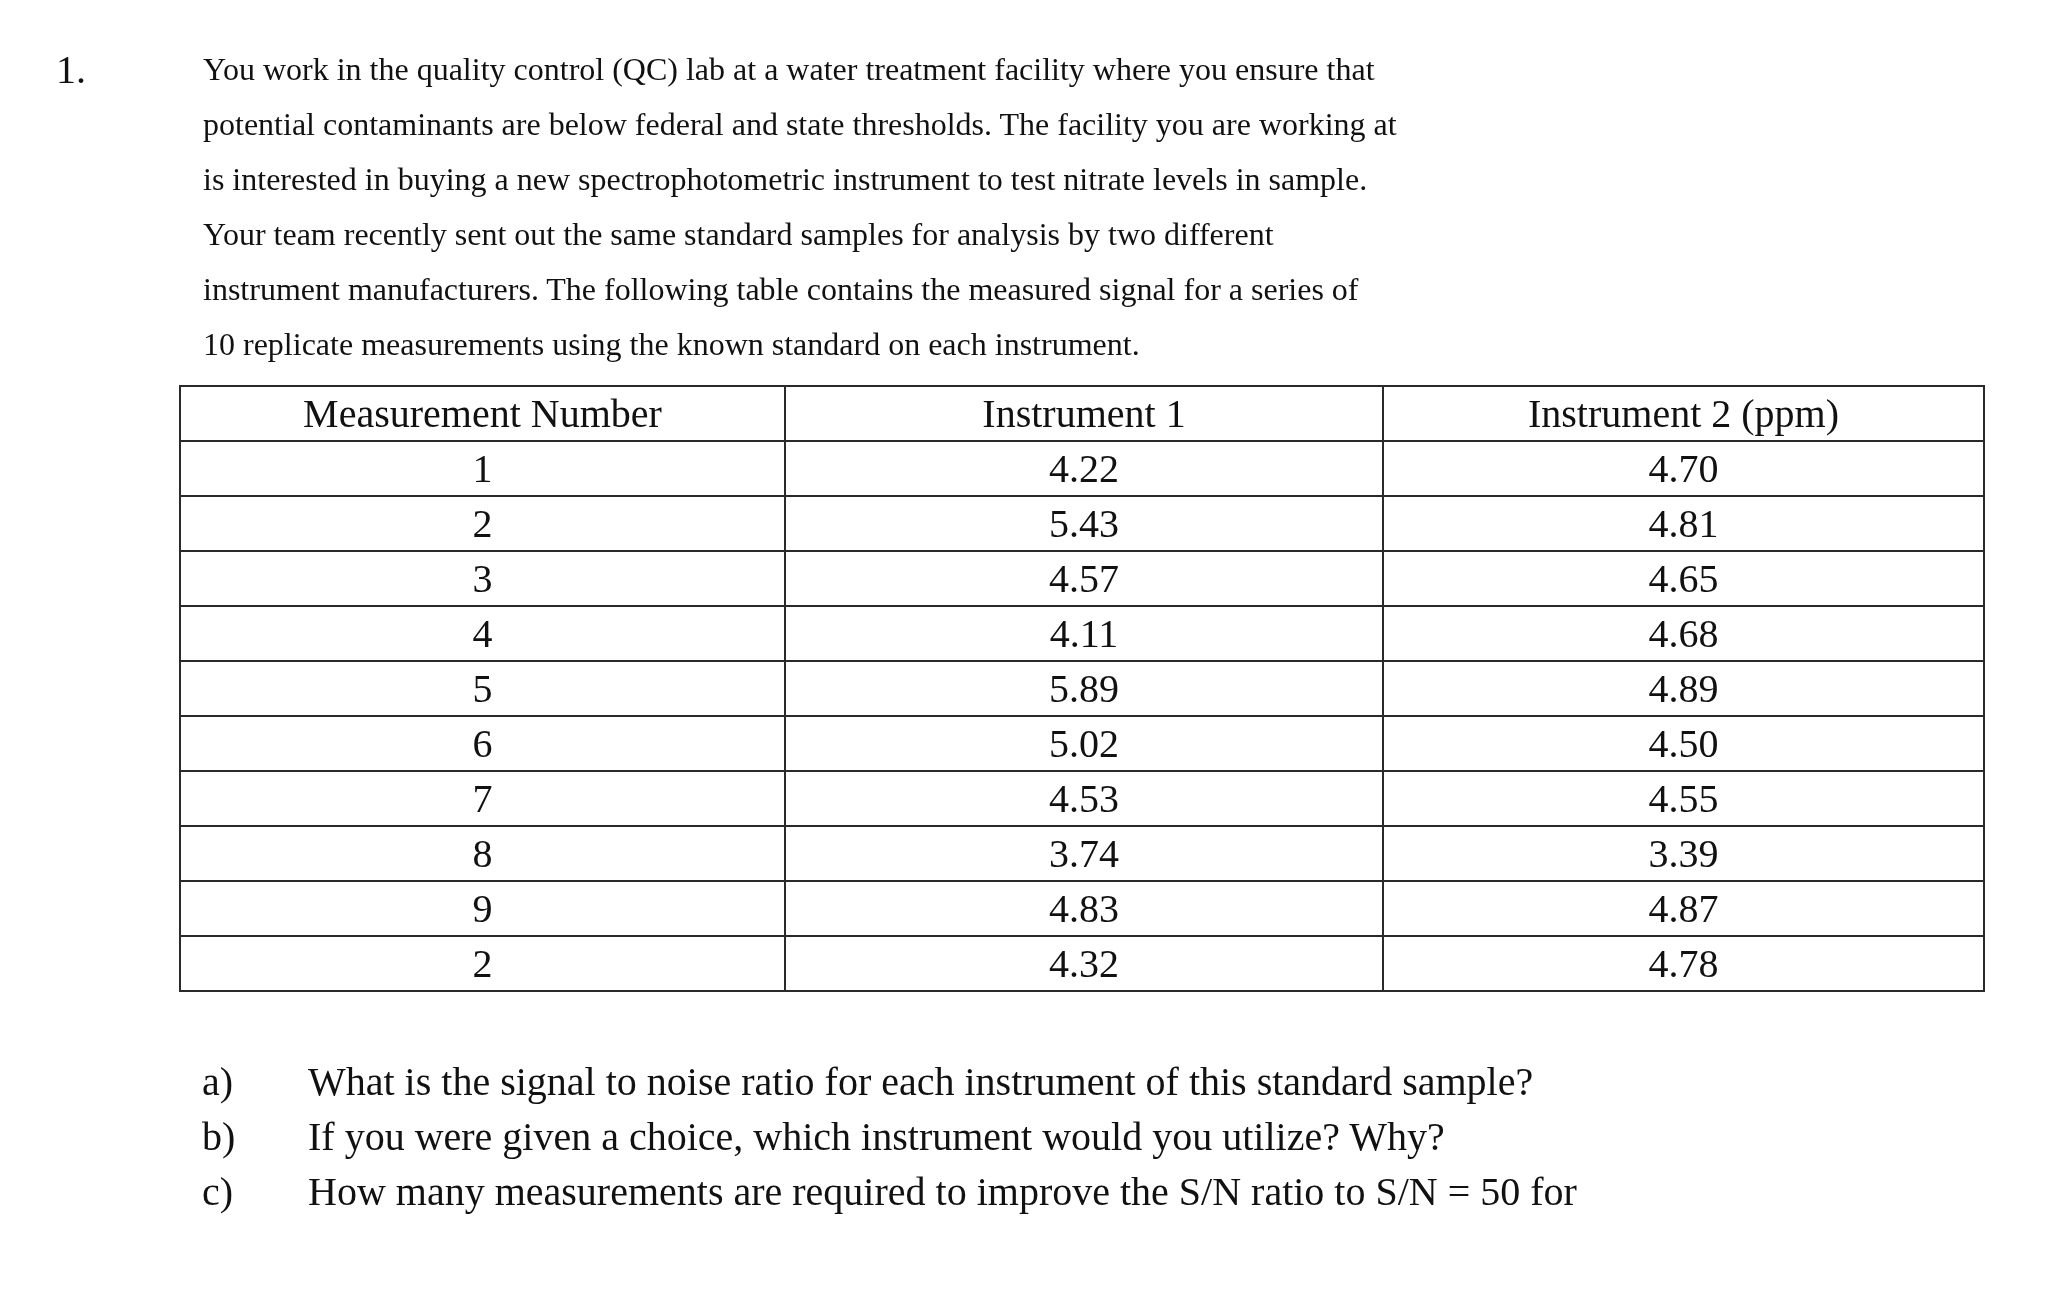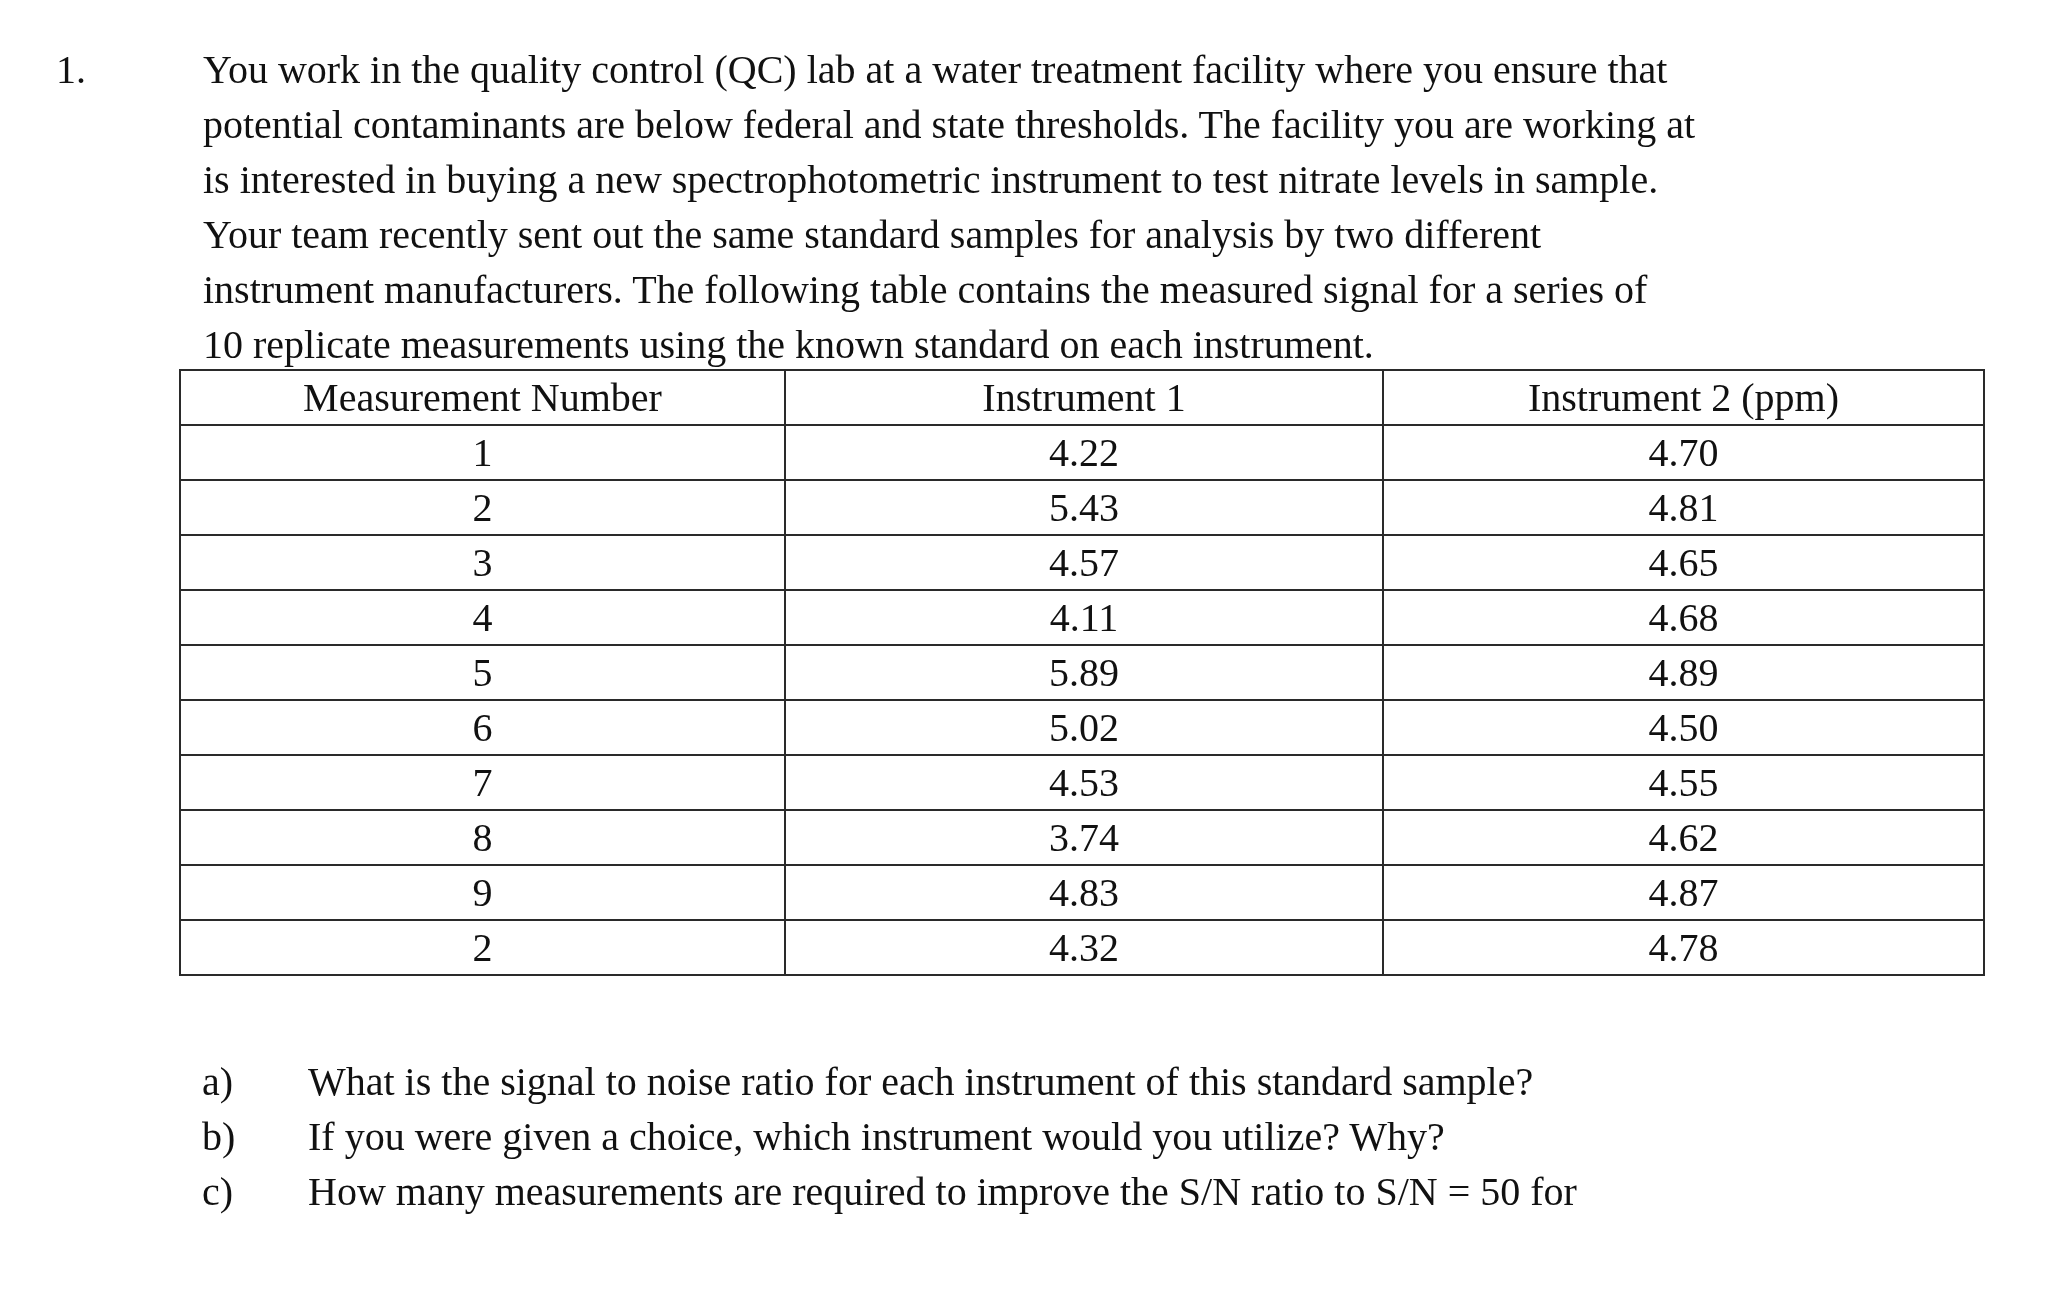--- a/index.html
+++ b/index.html
@@ -27,7 +27,7 @@
     left: 203px;
     top: 42px;
     width: 1800px;
-    font-size: 40px;
+    font-size: 32px;
     line-height: 55px;
   }
   .intro .line {

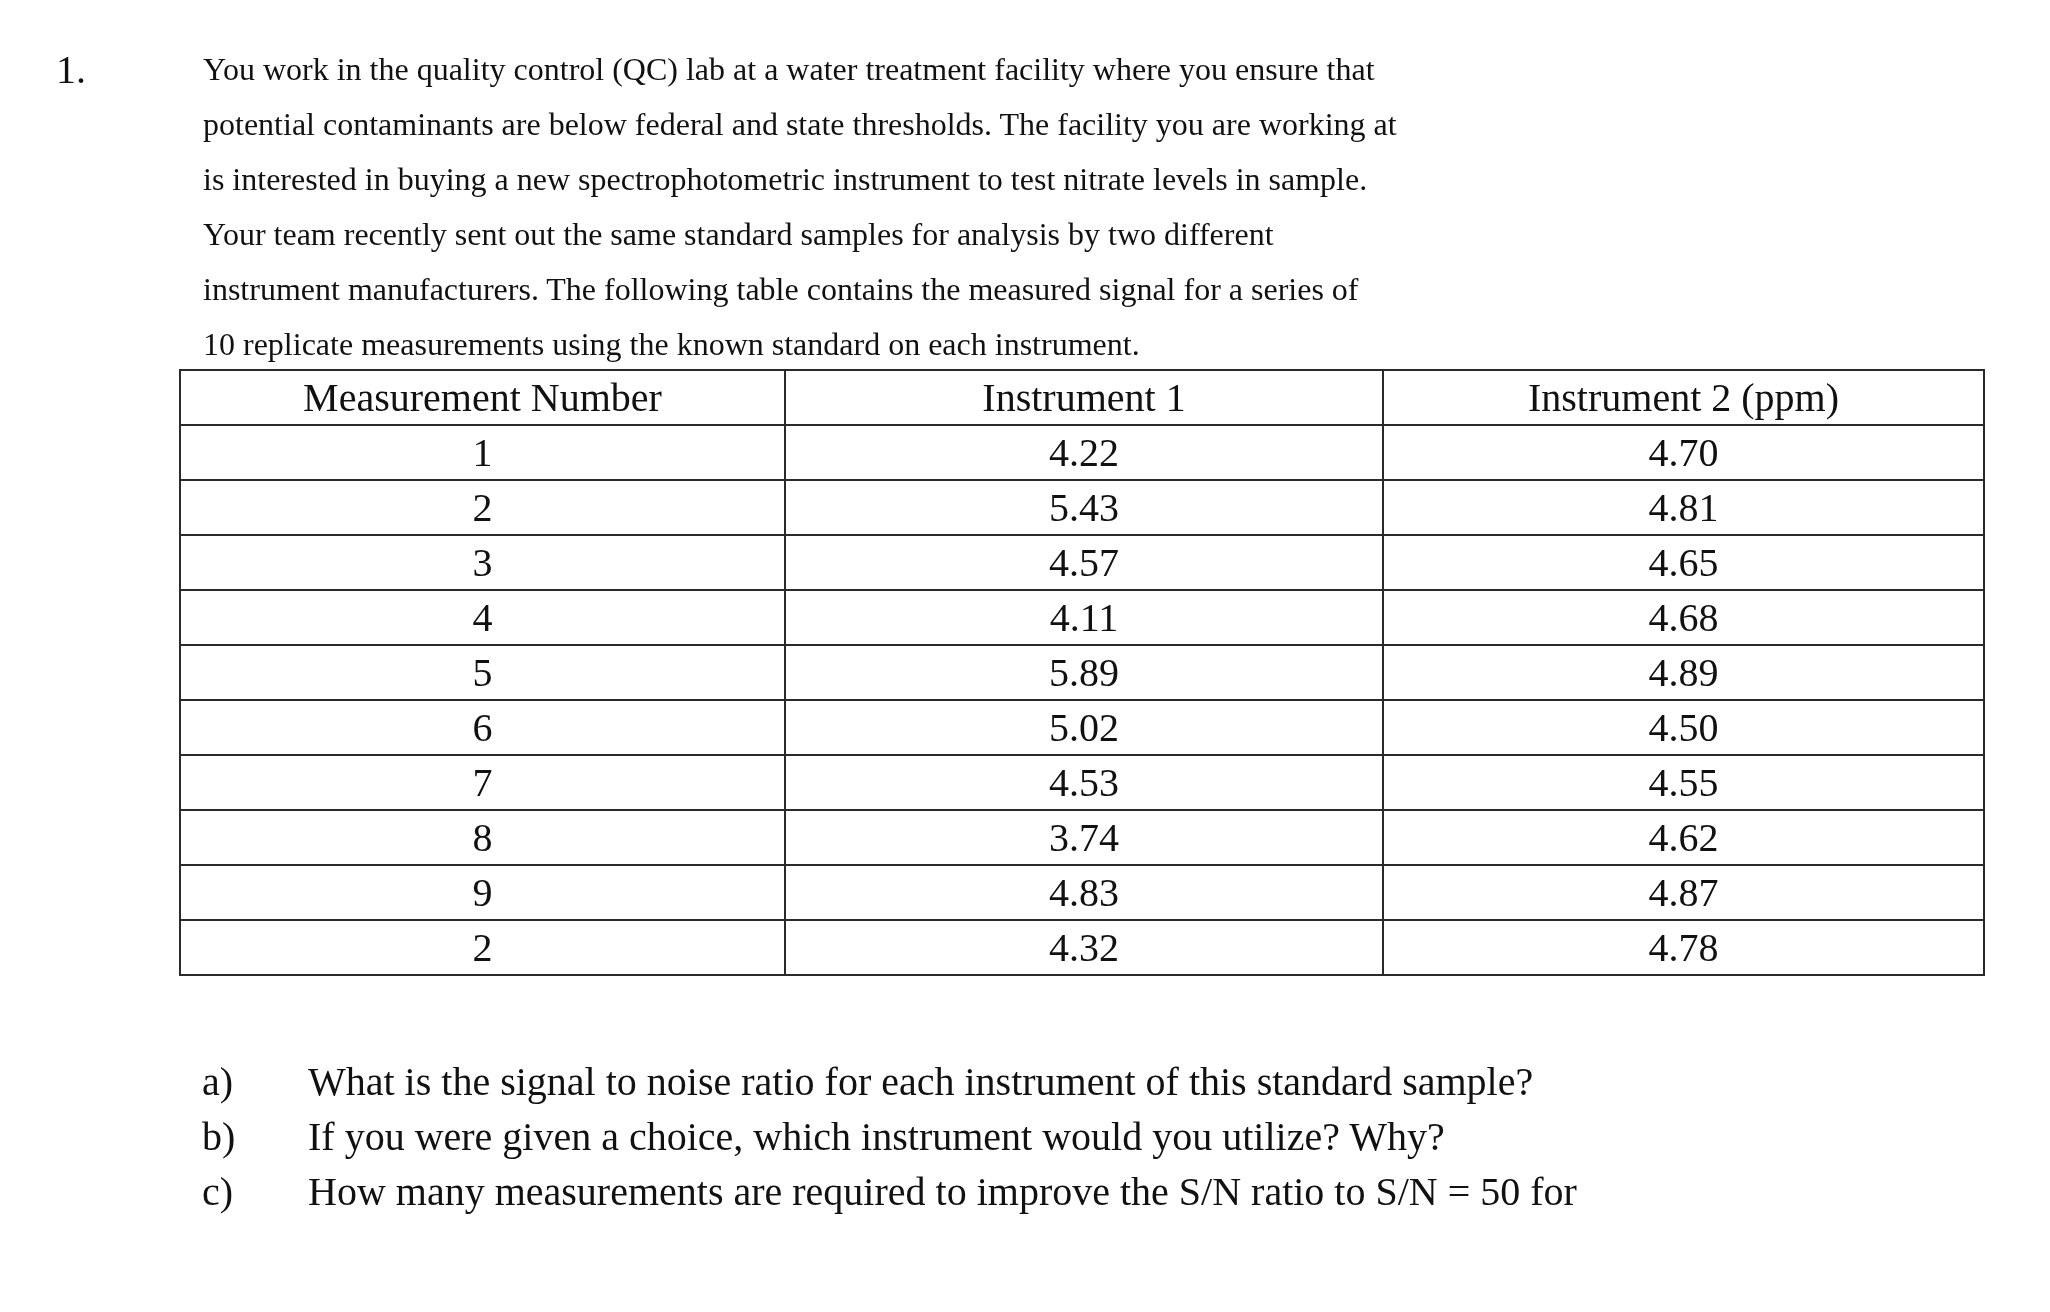--- a/index.html
+++ b/index.html
@@ -38,7 +38,7 @@
   table.data-table {
     position: absolute;
     left: 179px;
-    top: 369px;
+    top: 385px;
     width: 1804px;
     border-collapse: collapse;
     table-layout: fixed;

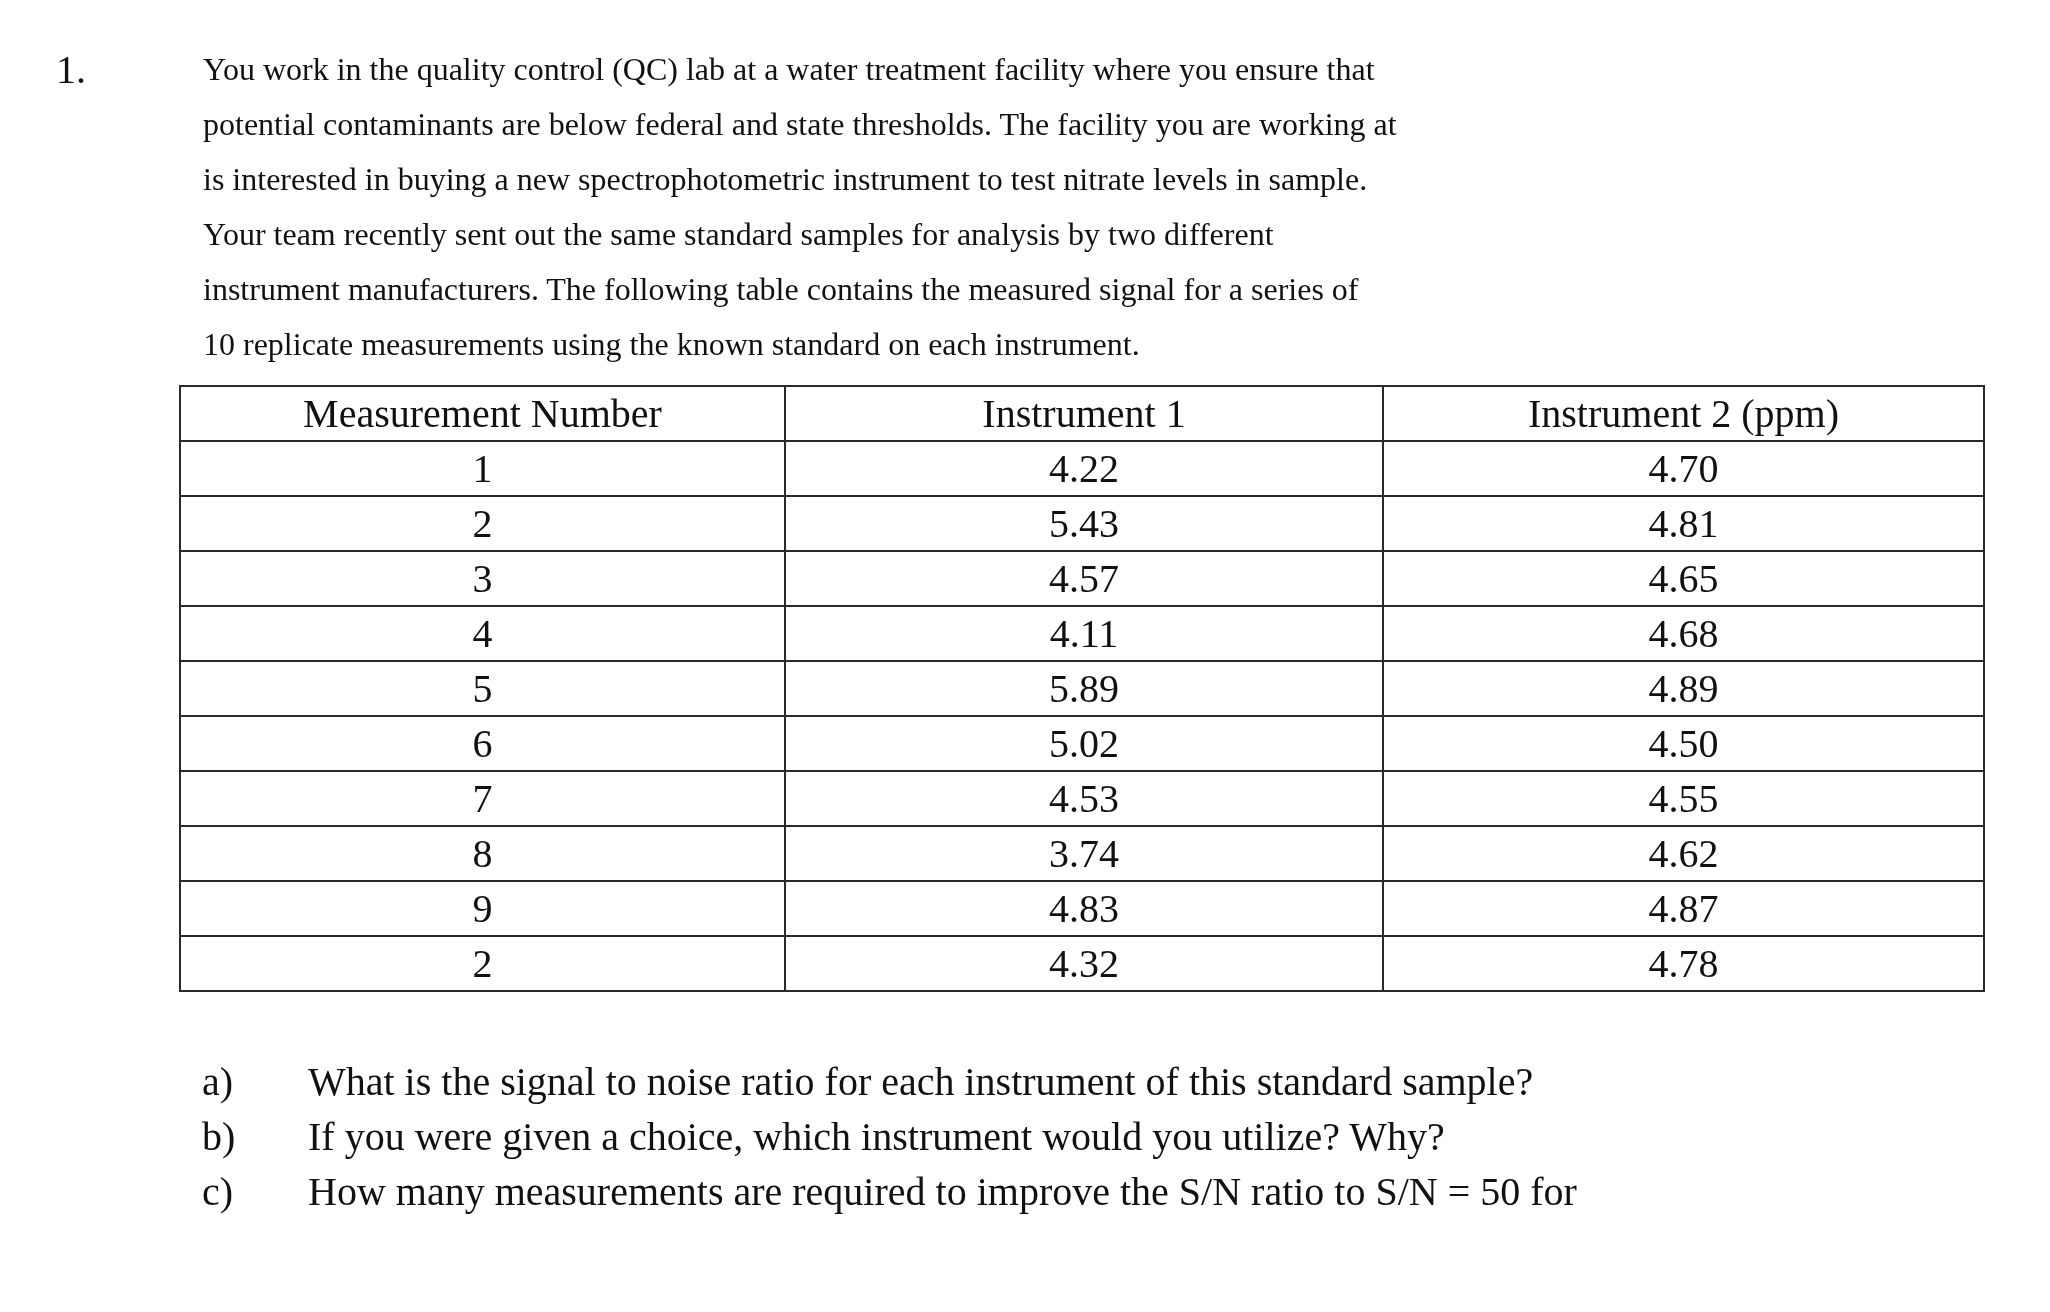--- a/index.html
+++ b/index.html
@@ -149,7 +149,7 @@
     <tr>
       <td>8</td>
       <td>3.74</td>
-      <td>4.62</td>
+      <td>3.39</td>
     </tr>
     <tr>
       <td>9</td>

